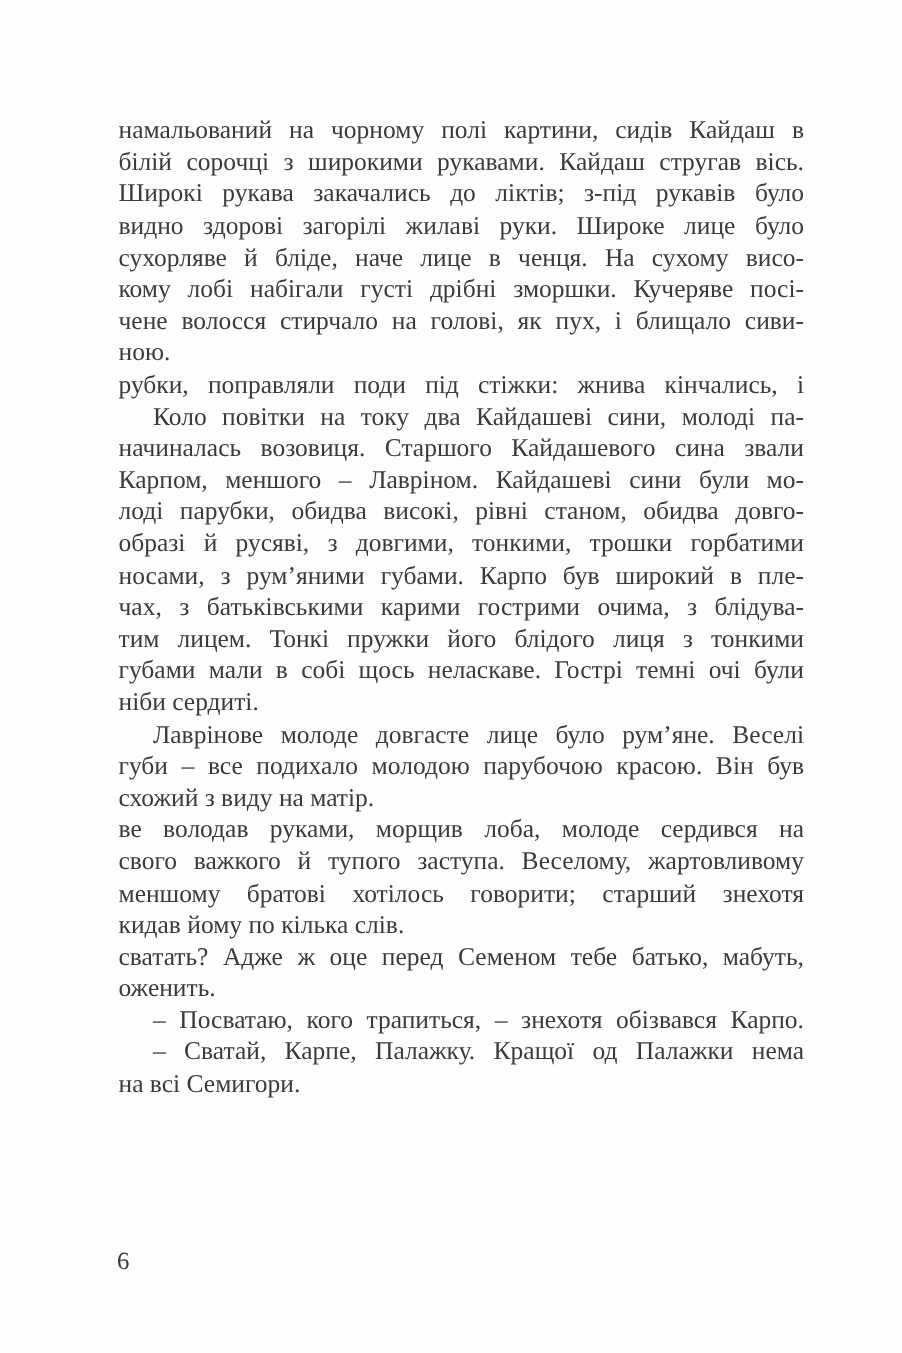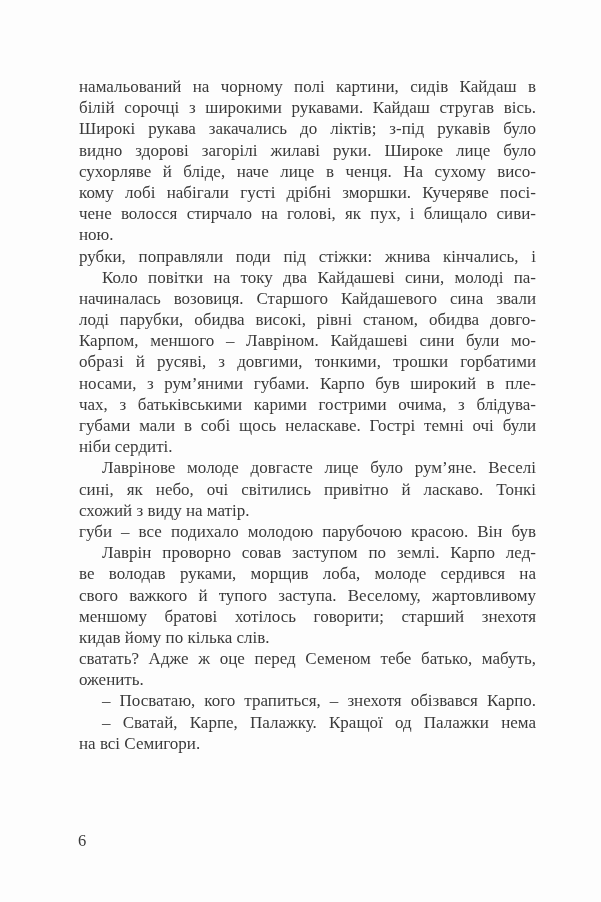--- a/index.html
+++ b/index.html
@@ -64,8 +64,8 @@
     <div class="line">рубки, поправляли поди під стіжки: жнива кінчались, і</div>
     <div class="line indent">Коло повітки на току два Кайдашеві сини, молоді па-</div>
     <div class="line">начиналась возовиця. Старшого Кайдашевого сина звали</div>
+    <div class="line">Карпом, меншого – Лавріном. Кайдашеві сини були мо-</div>
     <div class="line">лоді парубки, обидва високі, рівні станом, обидва довго-</div>
-    <div class="line">Карпом, меншого – Лавріном. Кайдашеві сини були мо-</div>
     <div class="line">образі й русяві, з довгими, тонкими, трошки горбатими</div>
     <div class="line">носами, з рум’яними губами. Карпо був широкий в пле-</div>
     <div class="line">чах, з батьківськими карими гострими очима, з блідува-</div>

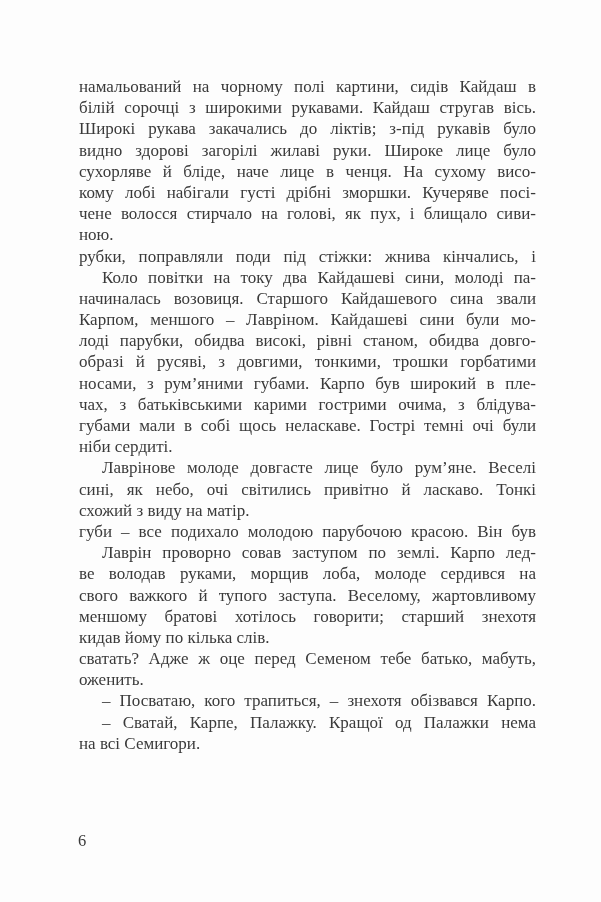--- a/index.html
+++ b/index.html
@@ -69,6 +69,7 @@
     <div class="line">образі й русяві, з довгими, тонкими, трошки горбатими</div>
     <div class="line">носами, з рум’яними губами. Карпо був широкий в пле-</div>
     <div class="line">чах, з батьківськими карими гострими очима, з блідува-</div>
+    <div class="line">тим лицем. Тонкі пружки його блідого лиця з тонкими</div>
     <div class="line">губами мали в собі щось неласкаве. Гострі темні очі були</div>
     <div class="line last">ніби сердиті.</div>
     <div class="line indent">Лаврінове молоде довгасте лице було рум’яне. Веселі</div>

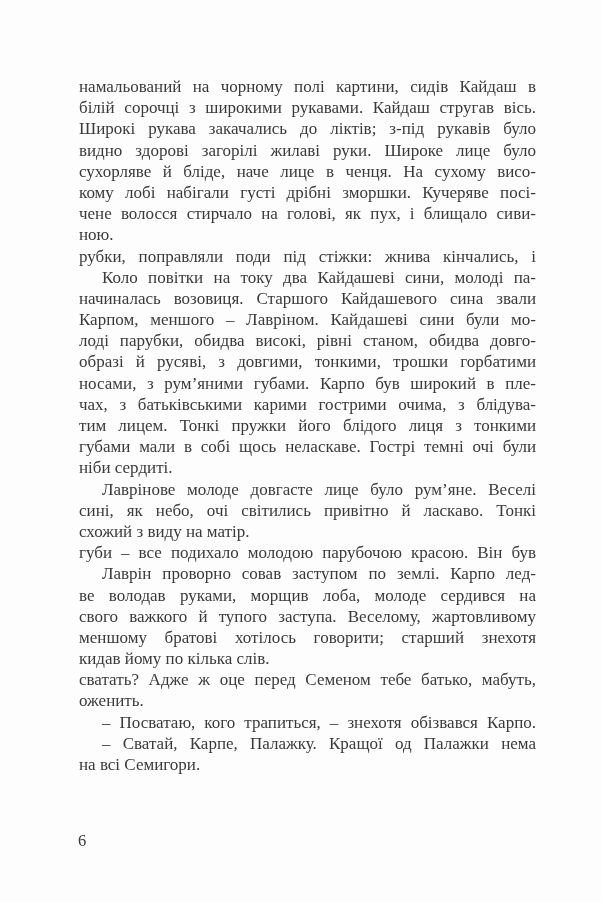--- a/index.html
+++ b/index.html
@@ -73,7 +73,6 @@
     <div class="line">губами мали в собі щось неласкаве. Гострі темні очі були</div>
     <div class="line last">ніби сердиті.</div>
     <div class="line indent">Лаврінове молоде довгасте лице було рум’яне. Веселі</div>
-    <div class="line">сині, як небо, очі світились привітно й ласкаво. Тонкі</div>
     <div class="line last">схожий з виду на матір.</div>
     <div class="line">губи – все подихало молодою парубочою красою. Він був</div>
     <div class="line indent">Лаврін проворно совав заступом по землі. Карпо лед-</div>

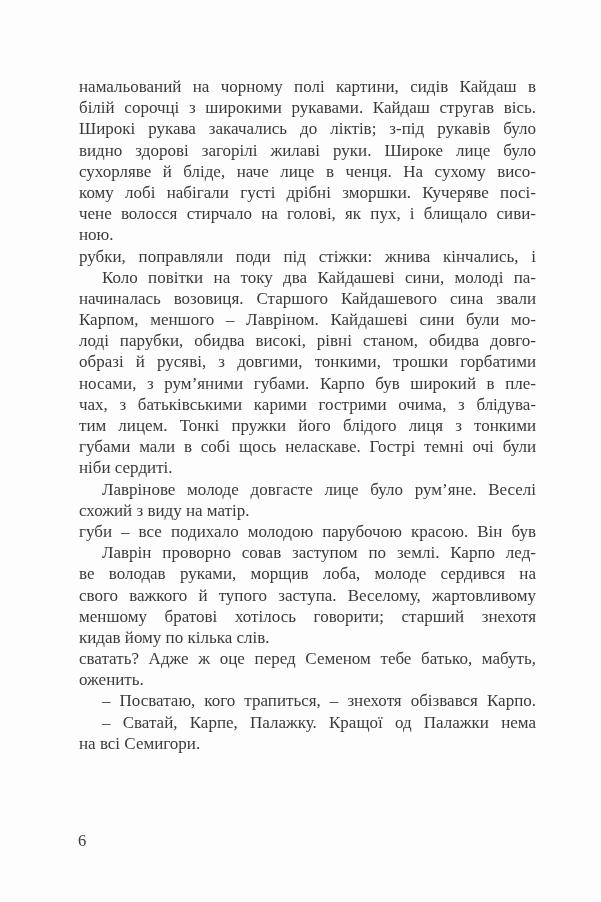--- a/index.html
+++ b/index.html
@@ -73,8 +73,8 @@
     <div class="line">губами мали в собі щось неласкаве. Гострі темні очі були</div>
     <div class="line last">ніби сердиті.</div>
     <div class="line indent">Лаврінове молоде довгасте лице було рум’яне. Веселі</div>
+    <div class="line">губи – все подихало молодою парубочою красою. Він був</div>
     <div class="line last">схожий з виду на матір.</div>
-    <div class="line">губи – все подихало молодою парубочою красою. Він був</div>
     <div class="line indent">Лаврін проворно совав заступом по землі. Карпо лед-</div>
     <div class="line">ве володав руками, морщив лоба, молоде сердився на</div>
     <div class="line">свого важкого й тупого заступа. Веселому, жартовливому</div>

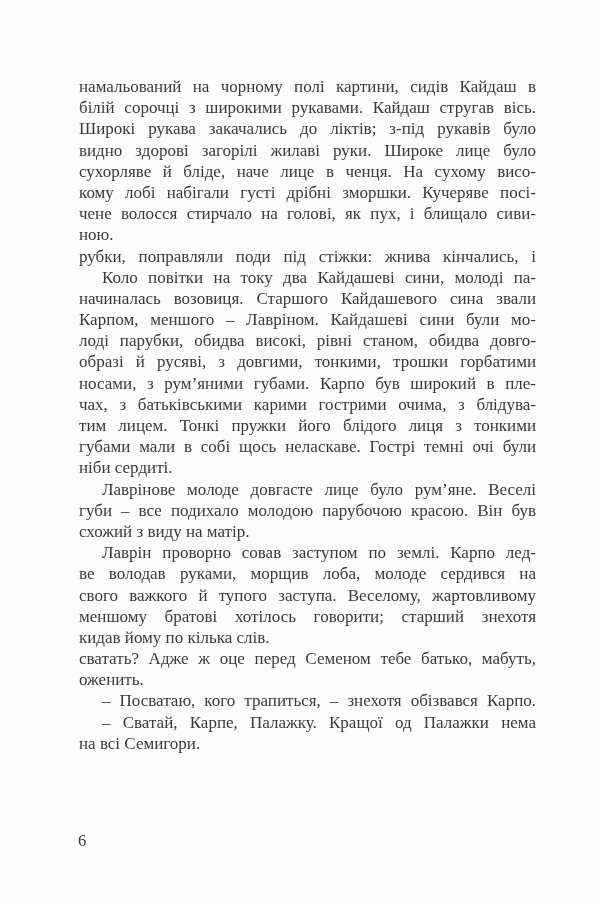--- a/index.html
+++ b/index.html
@@ -75,7 +75,6 @@
     <div class="line indent">Лаврінове молоде довгасте лице було рум’яне. Веселі</div>
     <div class="line">губи – все подихало молодою парубочою красою. Він був</div>
     <div class="line last">схожий з виду на матір.</div>
-    <div class="line indent">Лаврін проворно совав заступом по землі. Карпо лед-</div>
     <div class="line">ве володав руками, морщив лоба, молоде сердився на</div>
     <div class="line">свого важкого й тупого заступа. Веселому, жартовливому</div>
     <div class="line">меншому братові хотілось говорити; старший знехотя</div>

